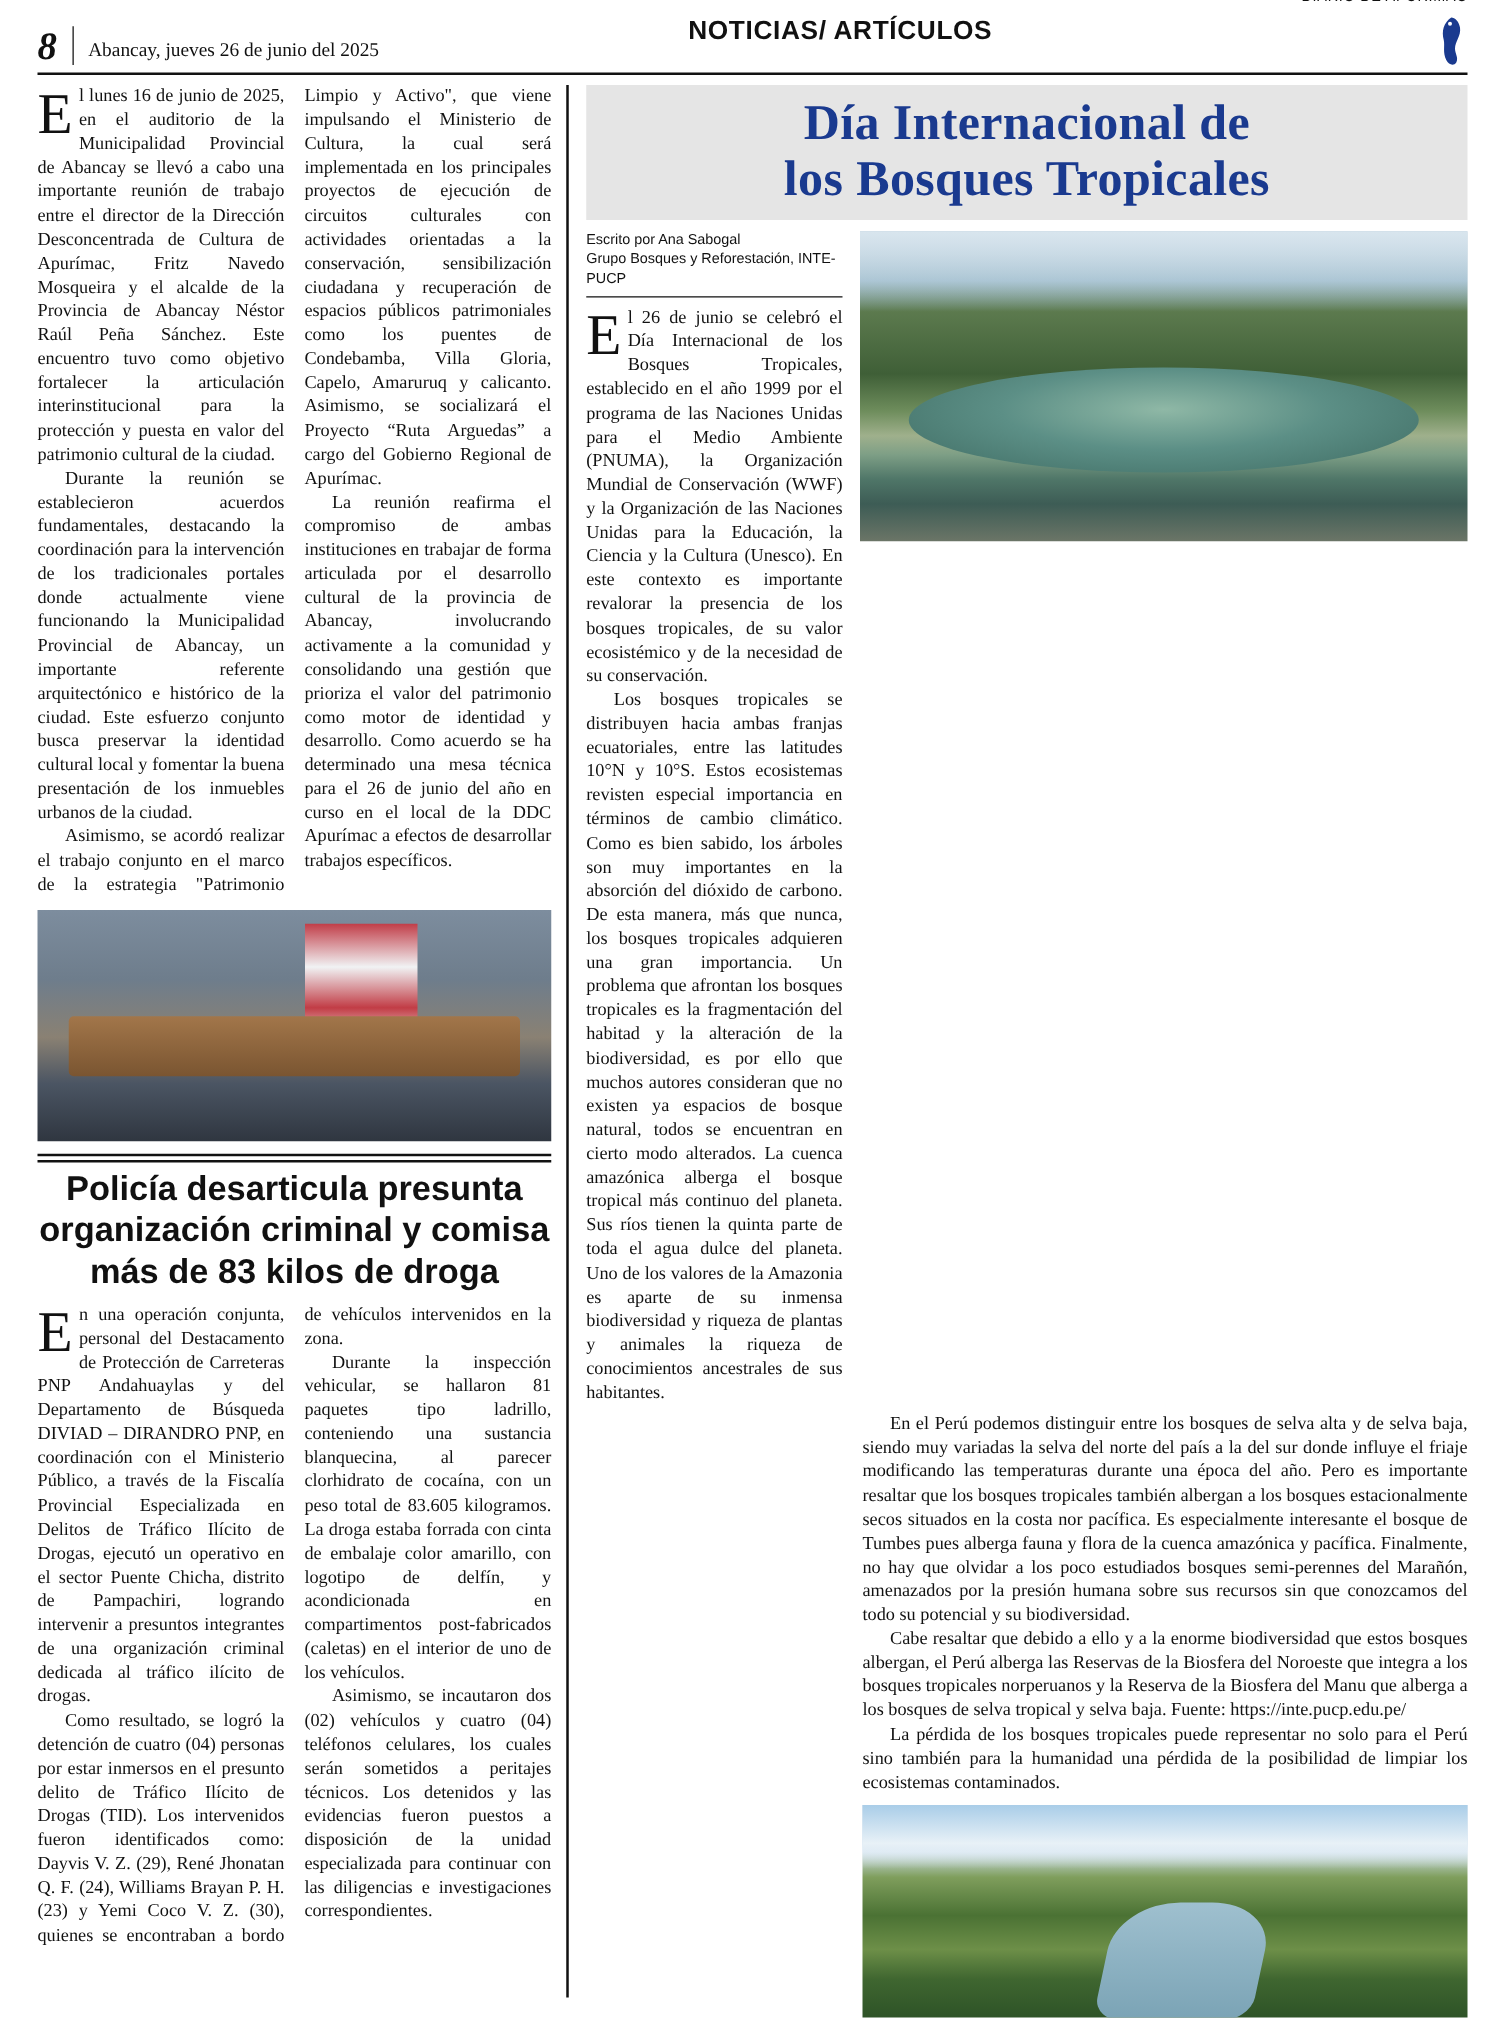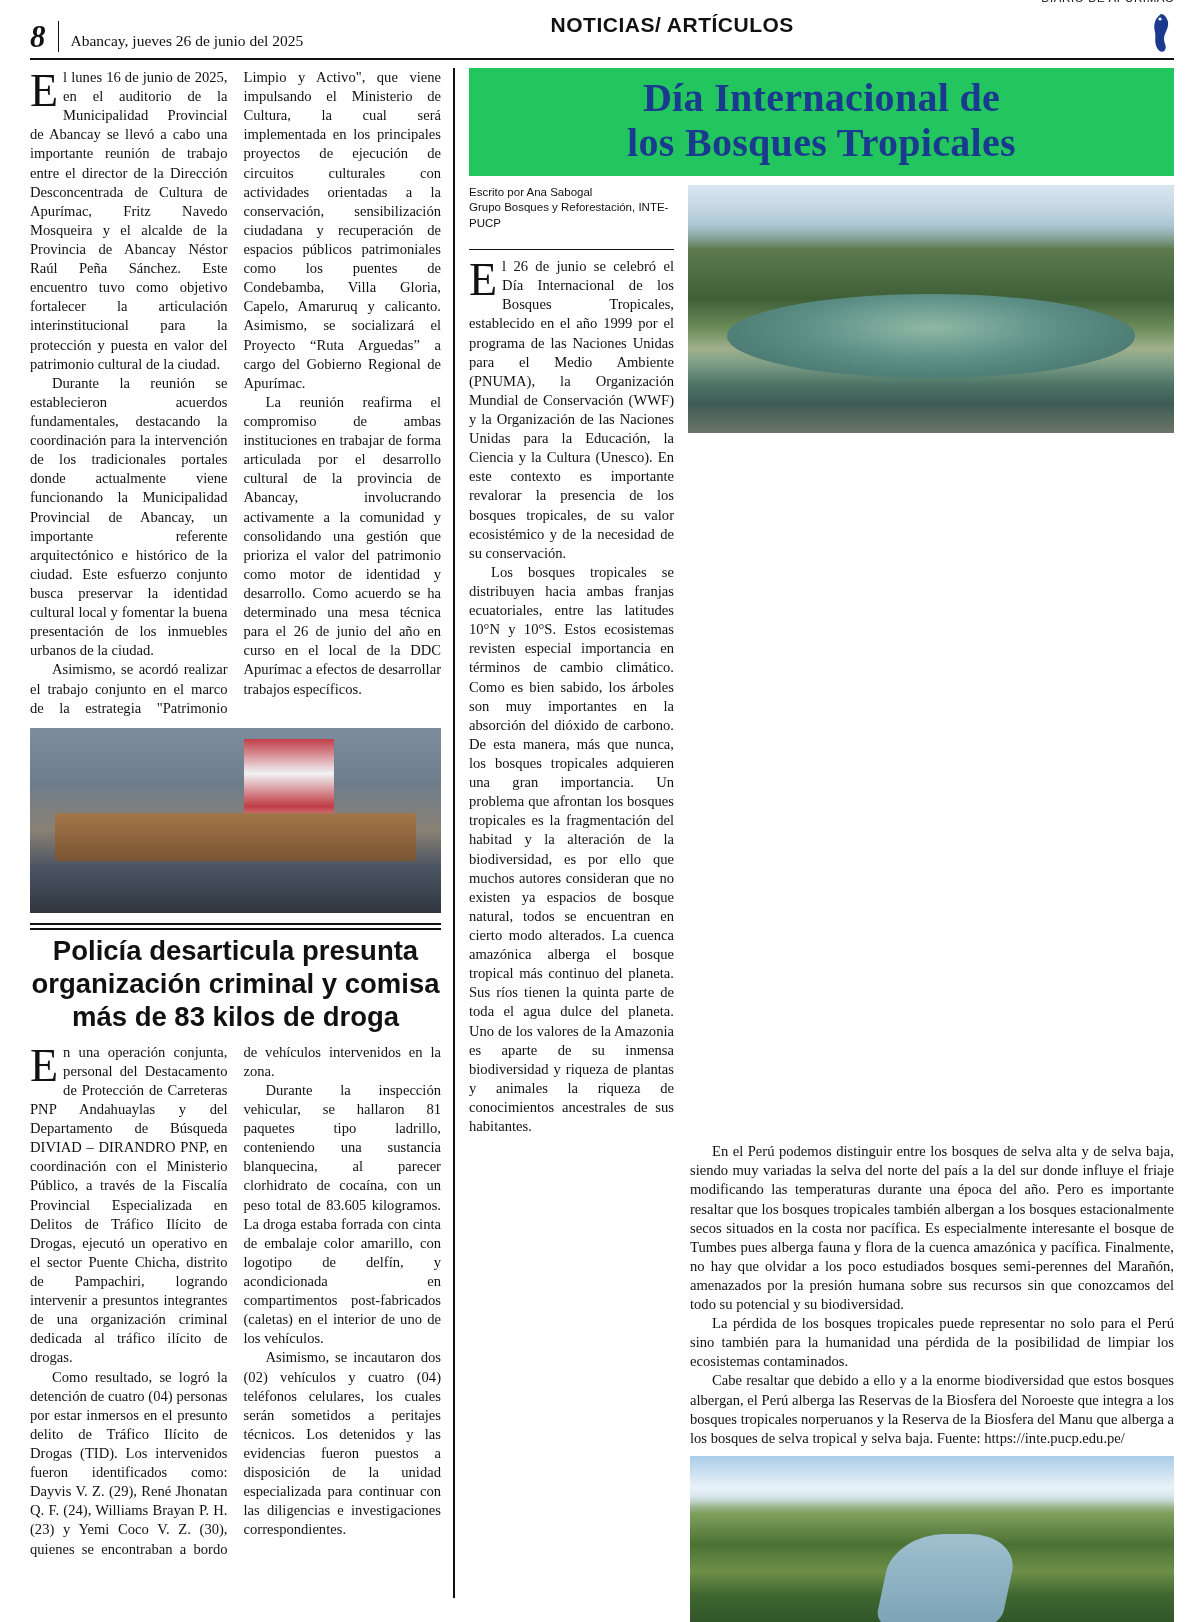--- a/index.html
+++ b/index.html
@@ -136,7 +136,7 @@
 
   
   .banner {
-    background:#22c55e;
+    background:#e5e5e5;
     padding:8px 6px 10px 6px;
     text-align:center;
   }

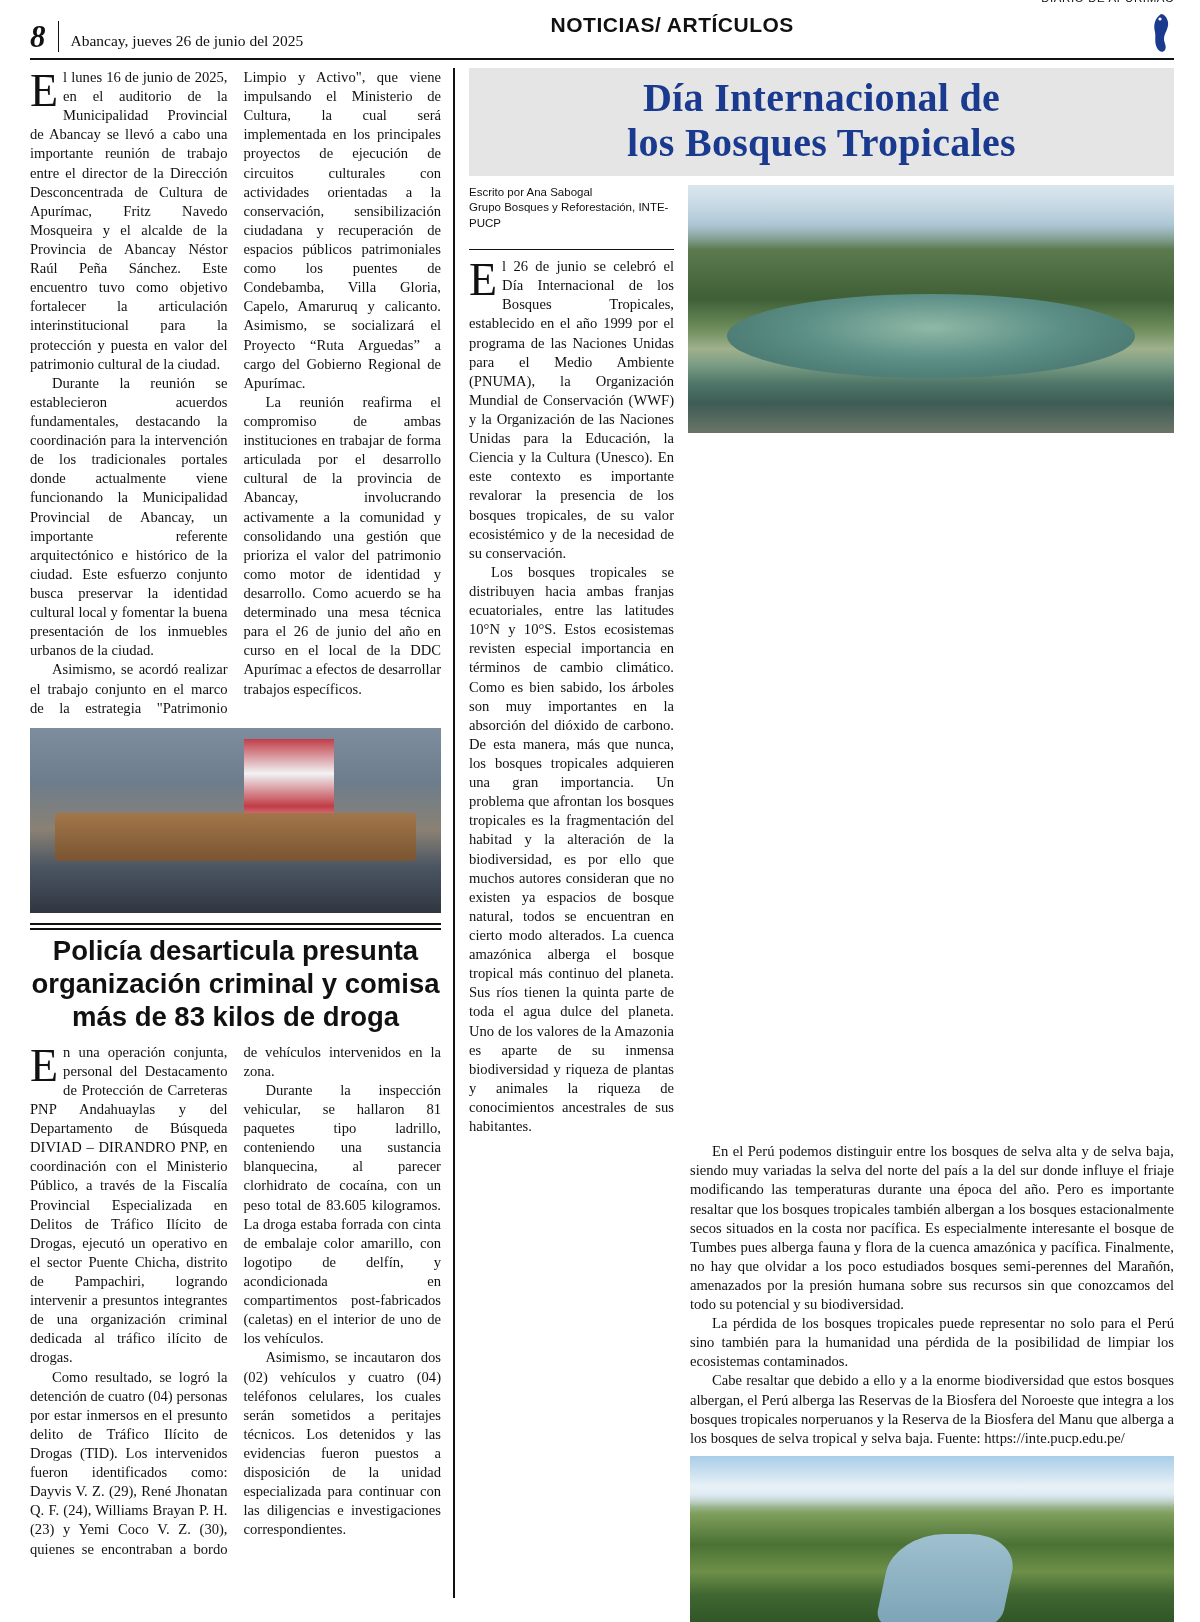--- a/index.html
+++ b/index.html
@@ -154,7 +154,7 @@
     font-size:11.5px;
     line-height:1.35;
     border-bottom:1px solid #111;
-    padding-bottom:18px;
+    padding-bottom:6px;
     margin-bottom:7px;
   }
 

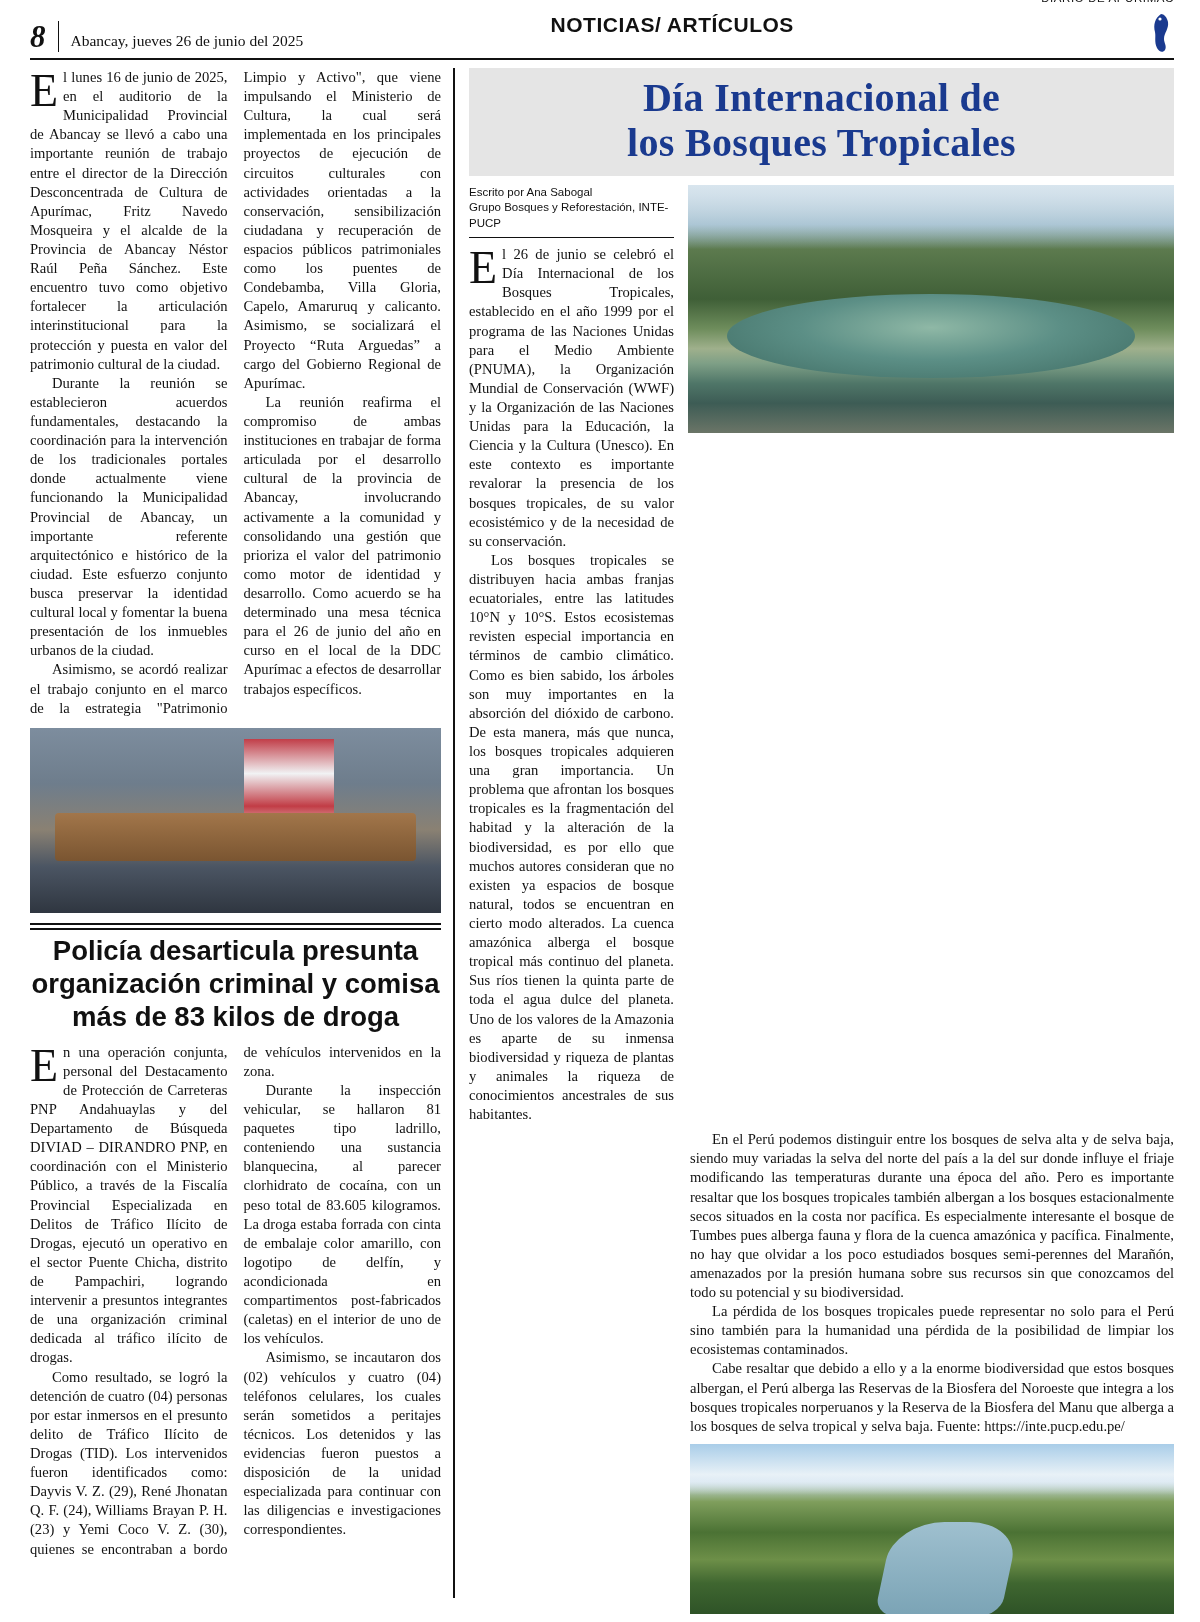--- a/index.html
+++ b/index.html
@@ -301,8 +301,8 @@
 
       <div style="margin-top:6px;">
         <p class="indent" style="margin-left:221px;">En el Perú podemos distinguir entre los bosques de selva alta y de selva baja, siendo muy variadas la selva del norte del país a la del sur donde influye el friaje modificando las temperaturas durante una época del año. Pero es importante resaltar que los bosques tropicales también albergan a los bosques estacionalmente secos situados en la costa nor pacífica. Es especialmente interesante el bosque de Tumbes pues alberga fauna y flora de la cuenca amazónica y pacífica. Finalmente, no hay que olvidar a los poco estudiados bosques semi-perennes del Marañón, amenazados por la presión humana sobre sus recursos sin que conozcamos del todo su potencial y su biodiversidad.</p>
+        <p class="indent" style="margin-left:221px;">Cabe resaltar que debido a ello y a la enorme biodiversidad que estos bosques albergan, el Perú alberga las Reservas de la Biosfera del Noroeste que integra a los bosques tropicales norperuanos y la Reserva de la Biosfera del Manu que alberga a los bosques de selva tropical y selva baja. Fuente: https://inte.pucp.edu.pe/</p>
         <p class="indent" style="margin-left:221px;">La pérdida de los bosques tropicales puede representar no solo para el Perú sino también para la humanidad una pérdida de la posibilidad de limpiar los ecosistemas contaminados.</p>
-        <p class="indent" style="margin-left:221px;">Cabe resaltar que debido a ello y a la enorme biodiversidad que estos bosques albergan, el Perú alberga las Reservas de la Biosfera del Noroeste que integra a los bosques tropicales norperuanos y la Reserva de la Biosfera del Manu que alberga a los bosques de selva tropical y selva baja. Fuente: https://inte.pucp.edu.pe/</p>
         <div class="img-river" style="margin-left:221px;margin-top:8px;"></div>
       </div>
 

